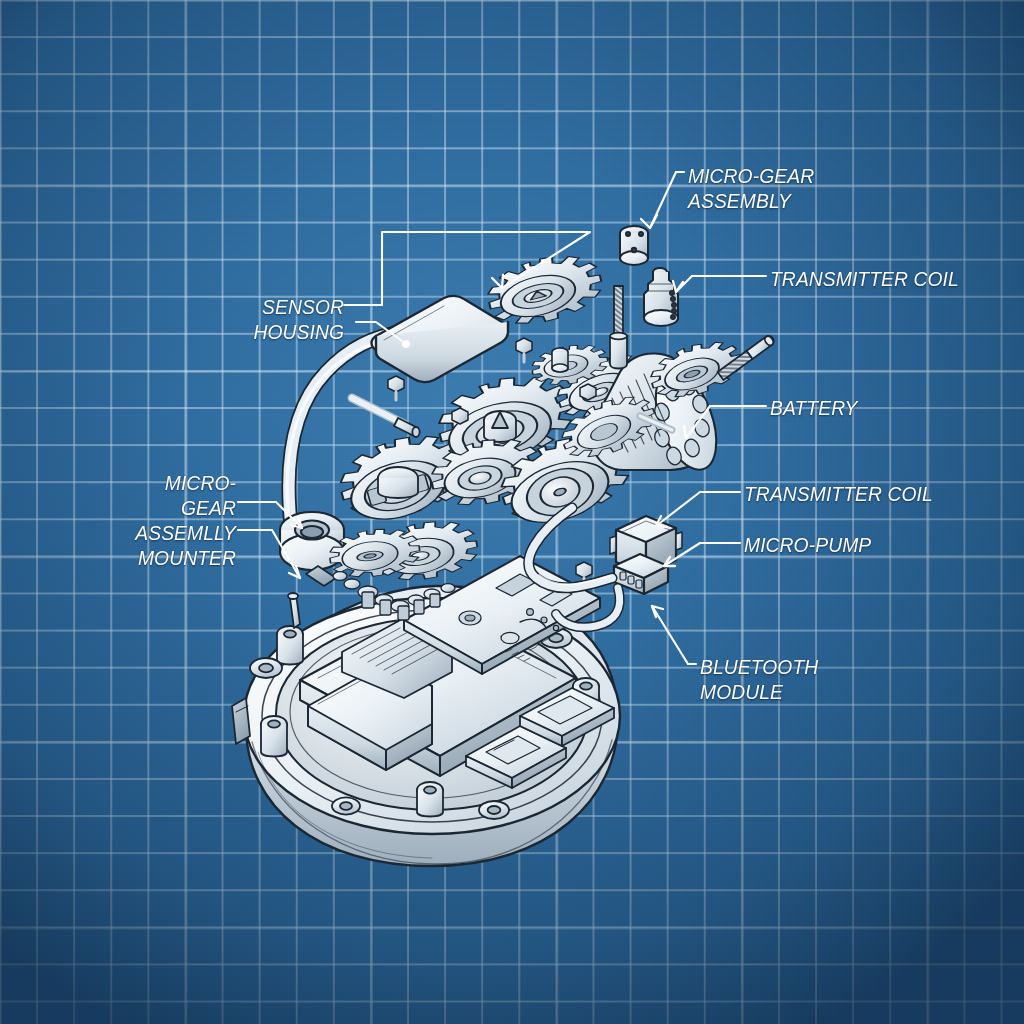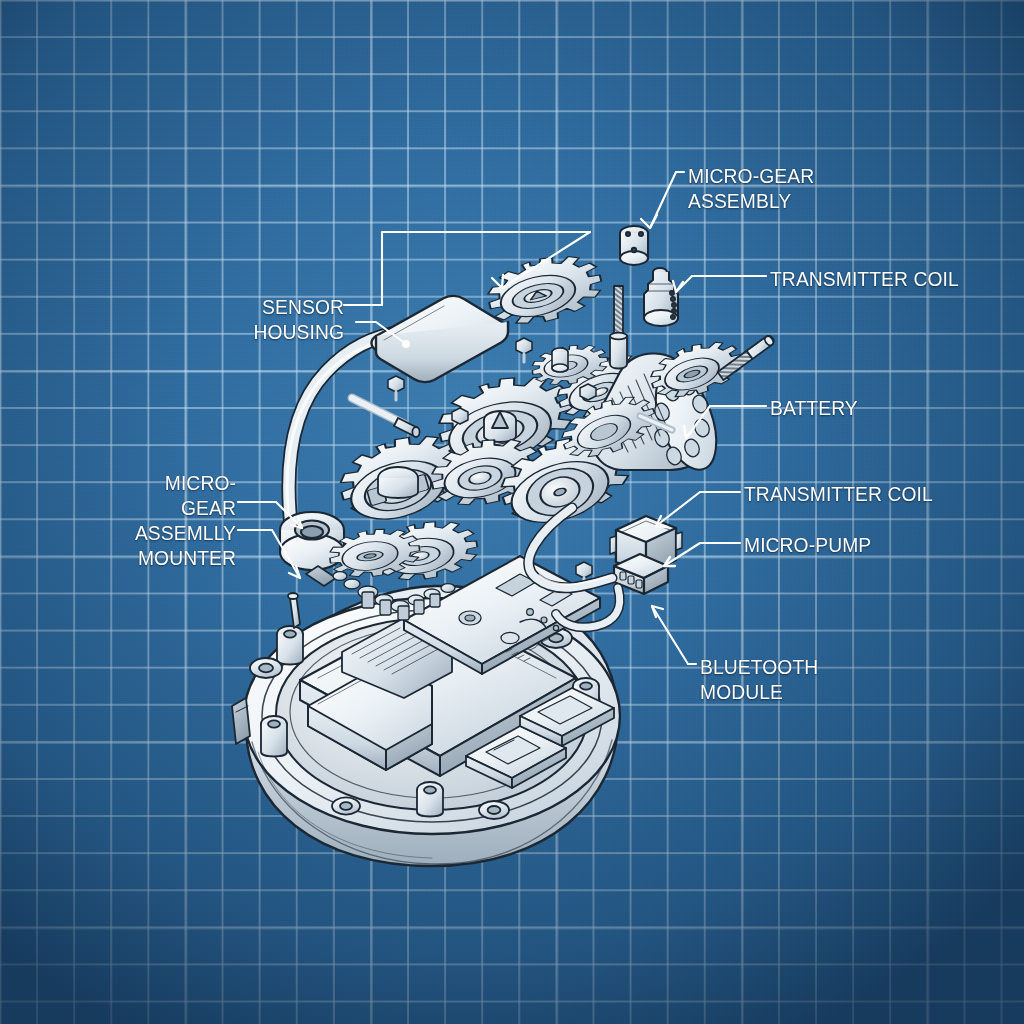--- a/index.html
+++ b/index.html
@@ -8,6 +8,7 @@
   #stage{
     position:relative; width:1024px; height:1024px;
     font-family:"Liberation Sans", sans-serif;
+    font-style:italic;
   }
 
   

